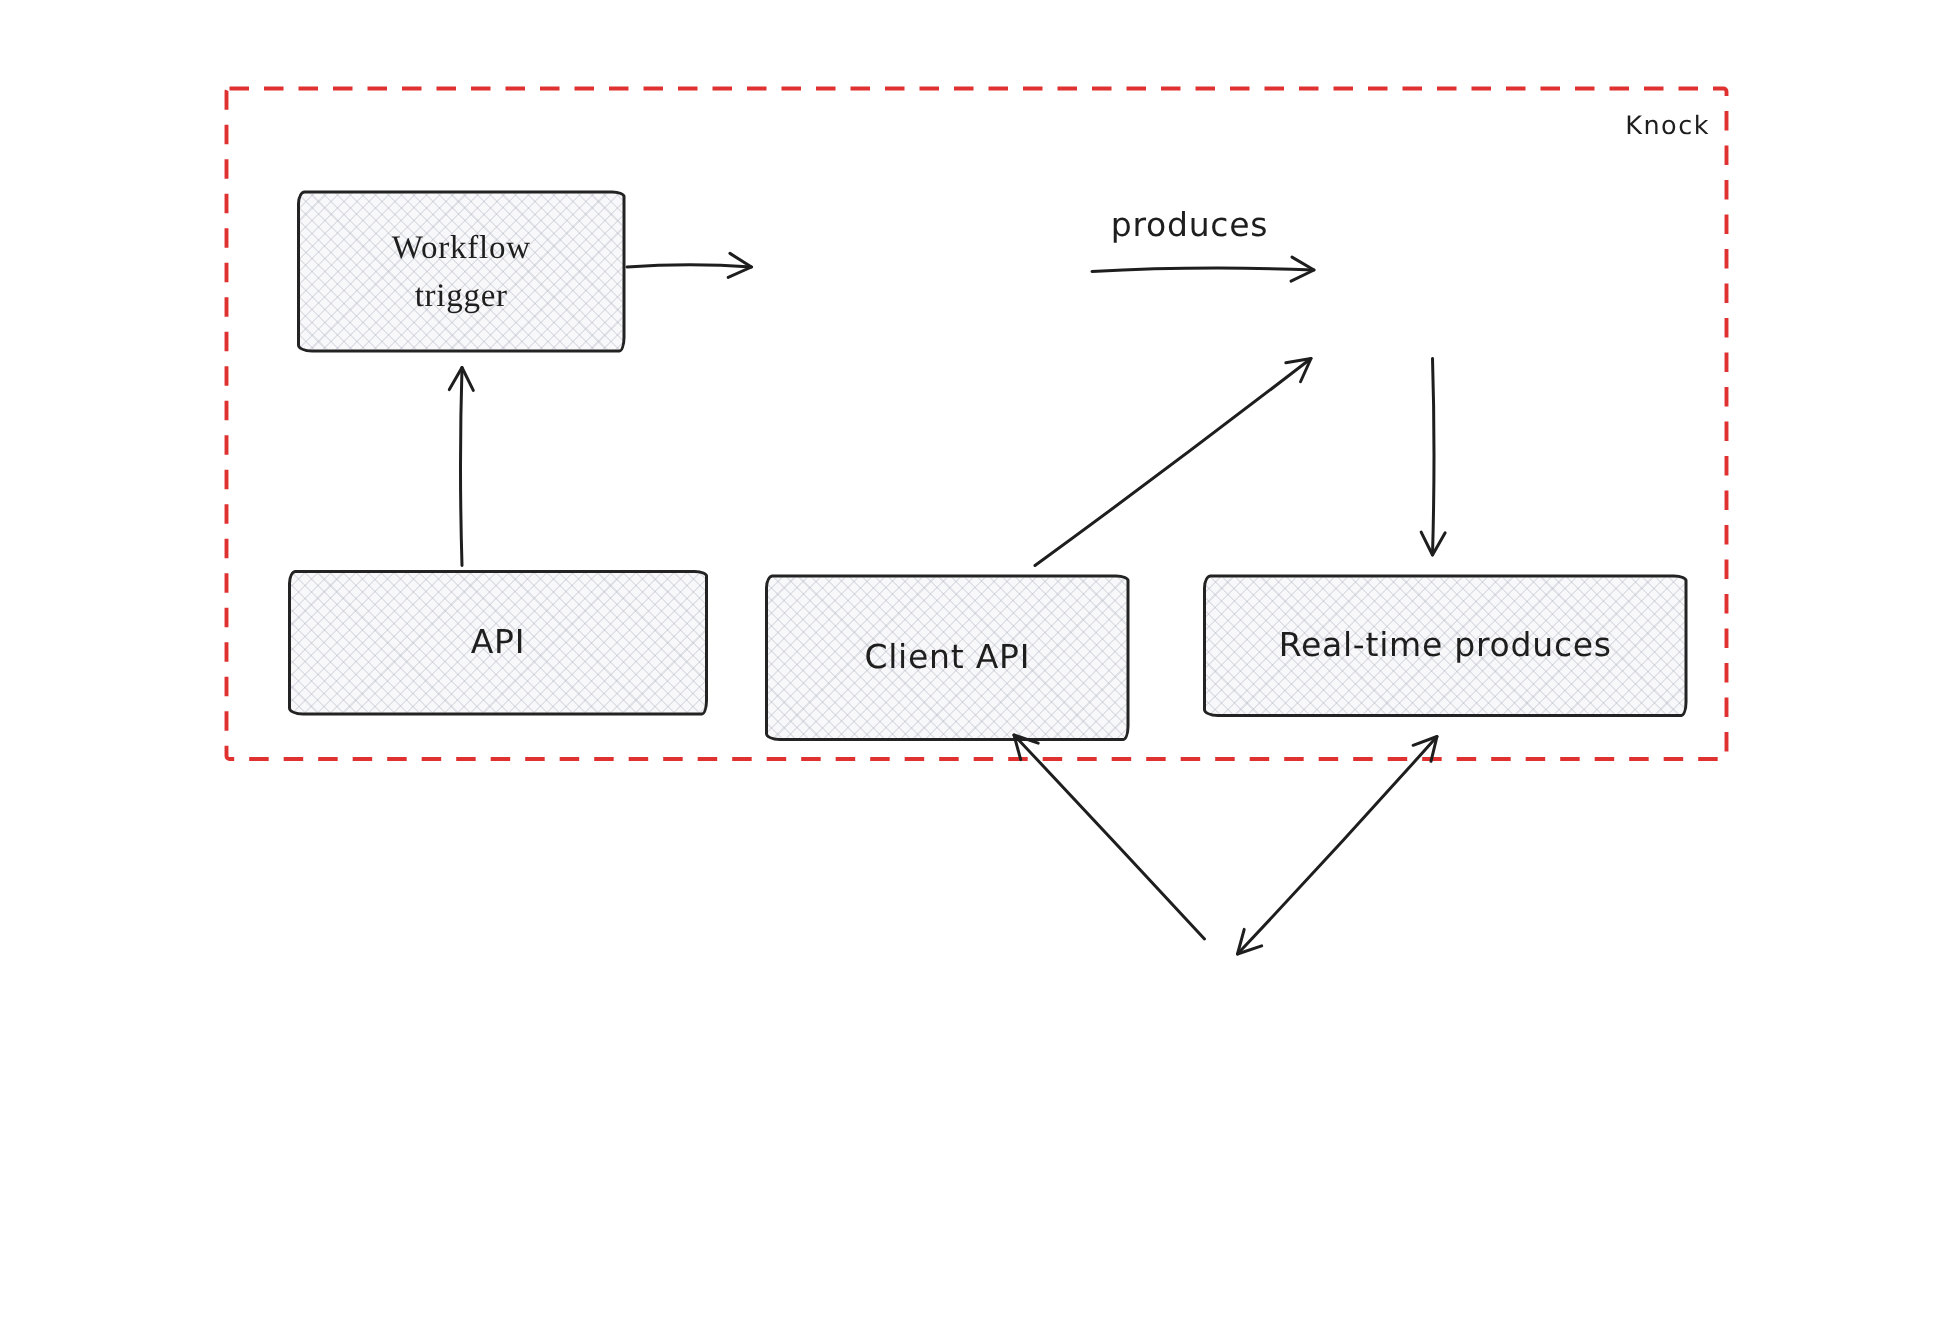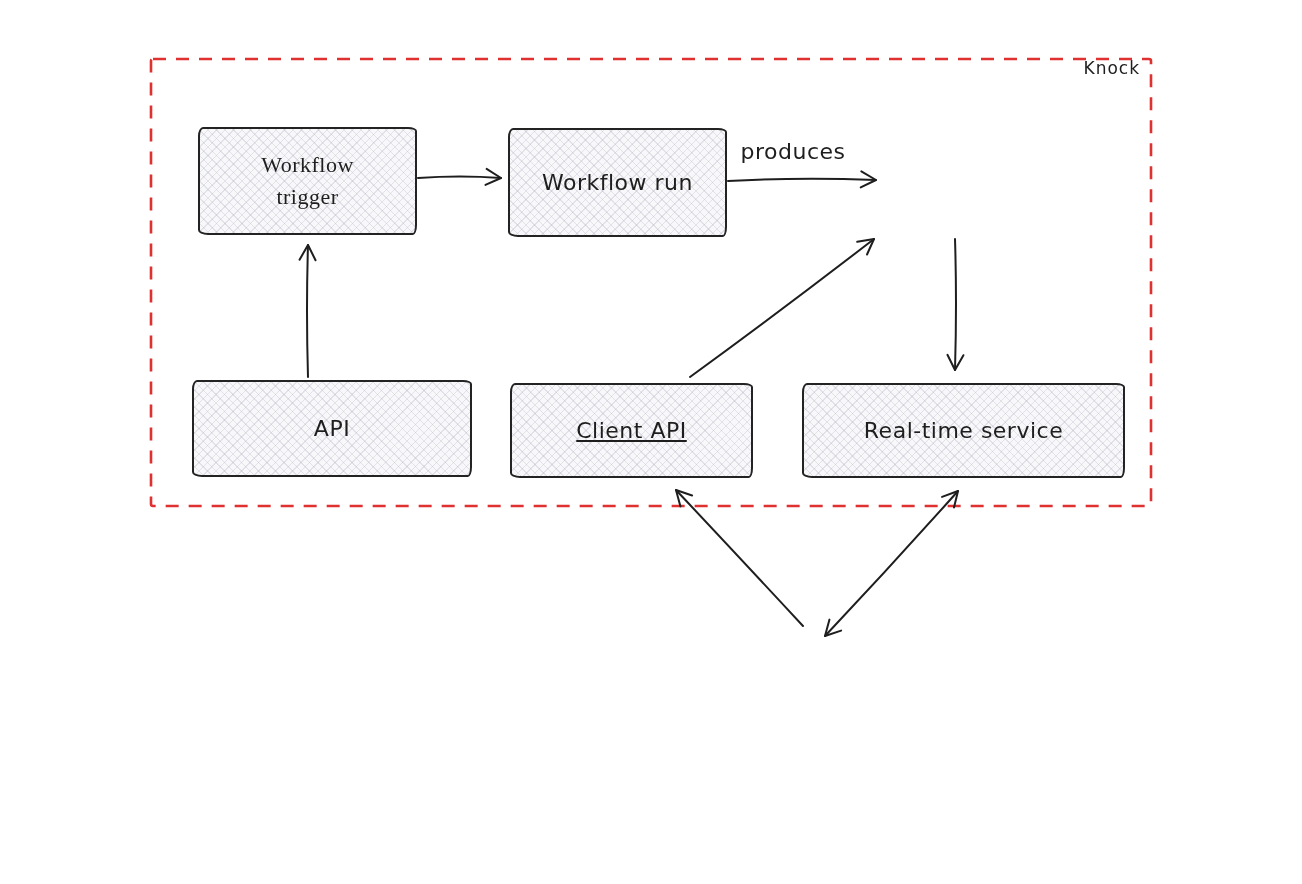--- a/index.html
+++ b/index.html
@@ -85,7 +85,7 @@
   </div>
 
 
-  <div class="float-label container-label" style="right:162px; top:58px;">Knock</div>
+  <div class="float-label container-label" style="right:162px; top:74px;">Knock</div>
 
   <div class="float-label edge-label" style="left:793px; top:151px;">produces</div>
 

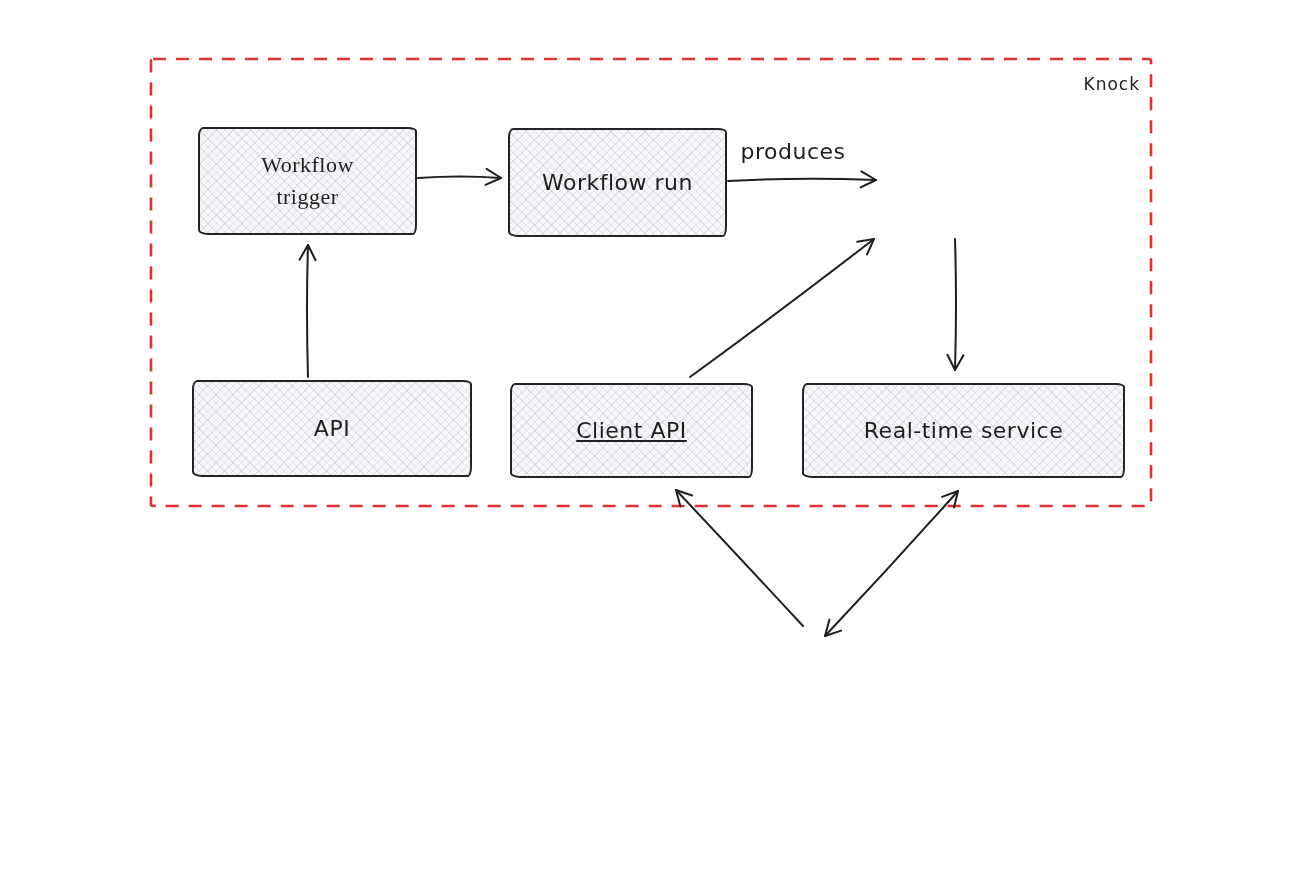--- a/index.html
+++ b/index.html
@@ -67,9 +67,6 @@
     <span class="label">Workflow trigger</span>
   </div>
 
-  <div class="node" style="left:508px; top:128px; width:219px; height:109px;">
-    <span class="label">Workflow run</span>
-  </div>
 
 
   <div class="node" style="left:192px; top:380px; width:280px; height:97px;">

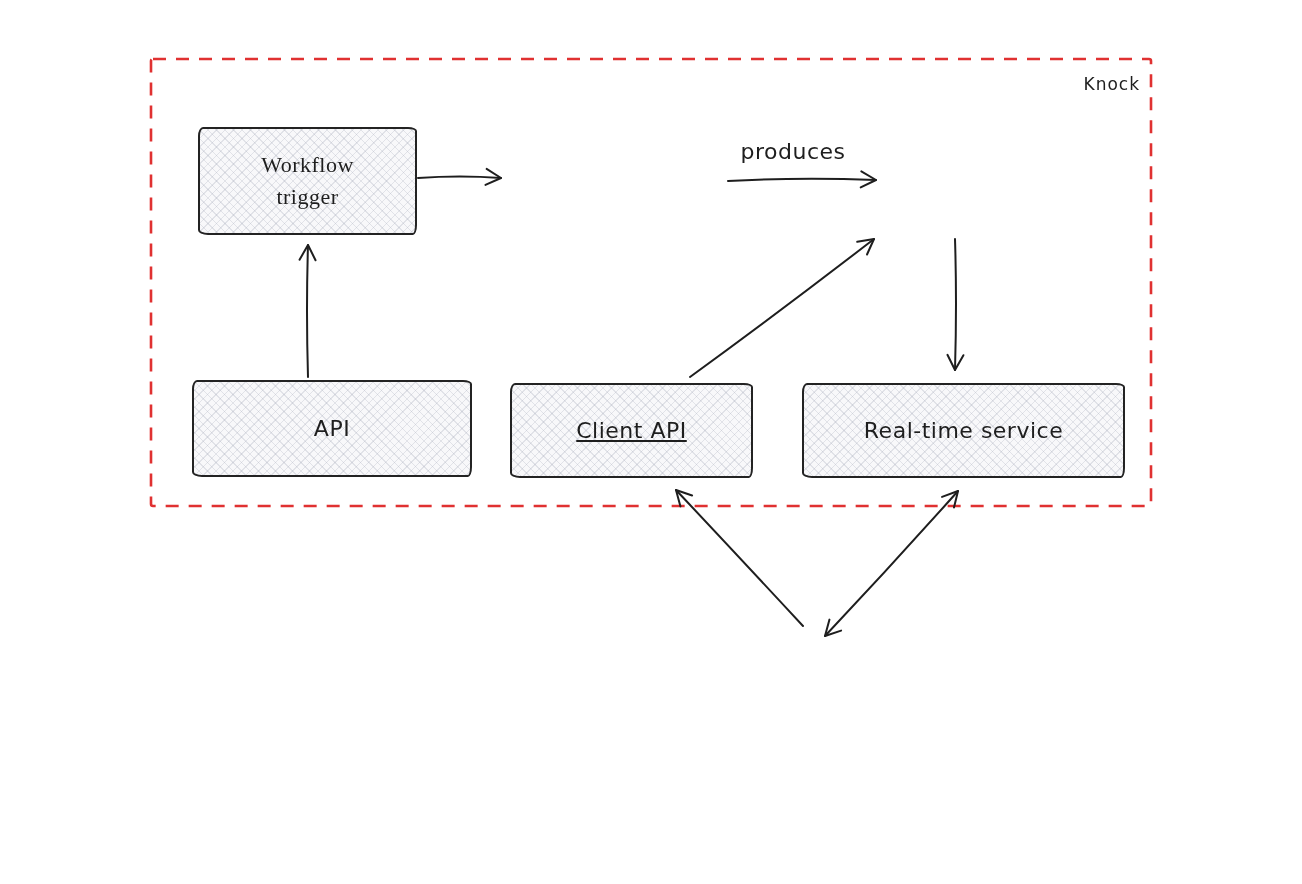--- a/index.html
+++ b/index.html
@@ -73,7 +73,7 @@
     <span class="label">API</span>
   </div>
 
-  <div class="node" style="left:510px; top:383px; width:243px; height:95px;text-decoration:underline;">
+  <div class="node" style="left:510px; top:383px; width:243px; height:111px;">
     <span class="label">Client API</span>
   </div>
 

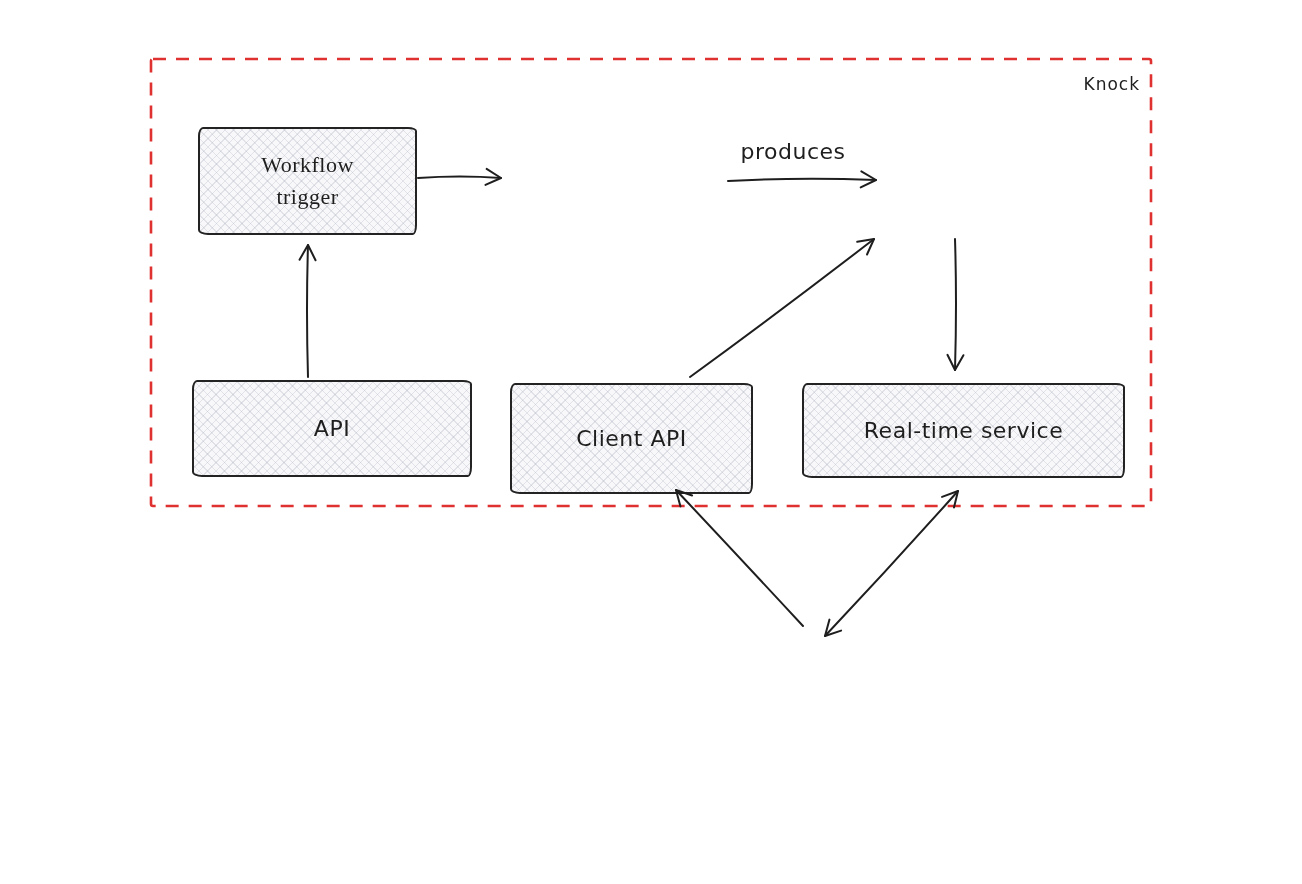--- a/index.html
+++ b/index.html
@@ -78,7 +78,7 @@
   </div>
 
   <div class="node" style="left:802px; top:383px; width:323px; height:95px;">
-    <span class="label">Real-time service</span>
+    <span class="label">Real-time produces</span>
   </div>
 
 

